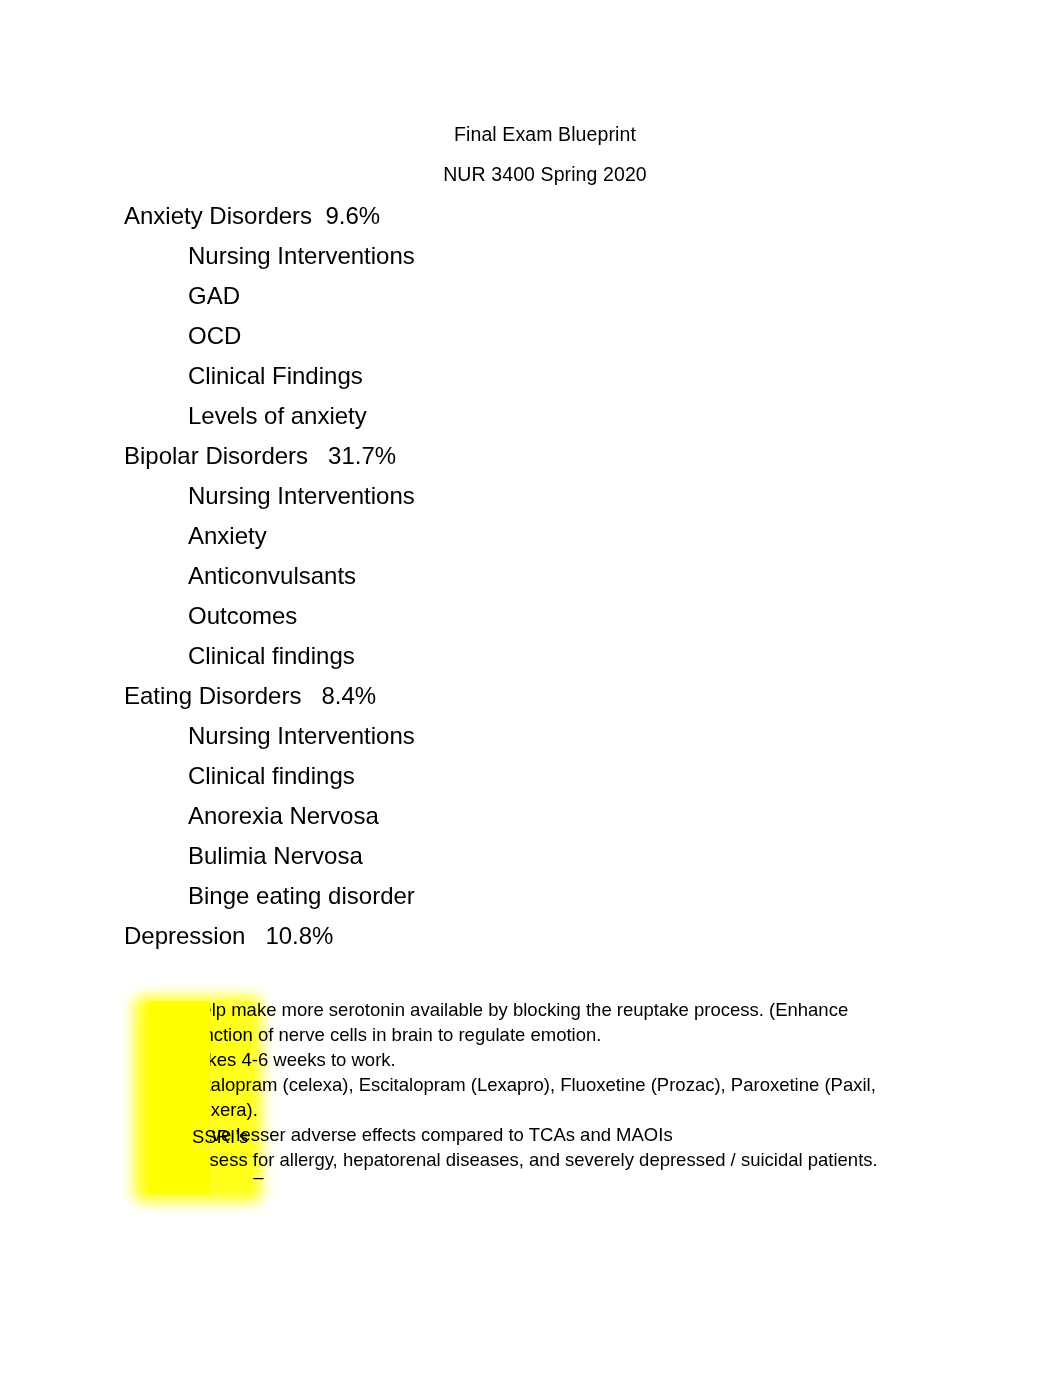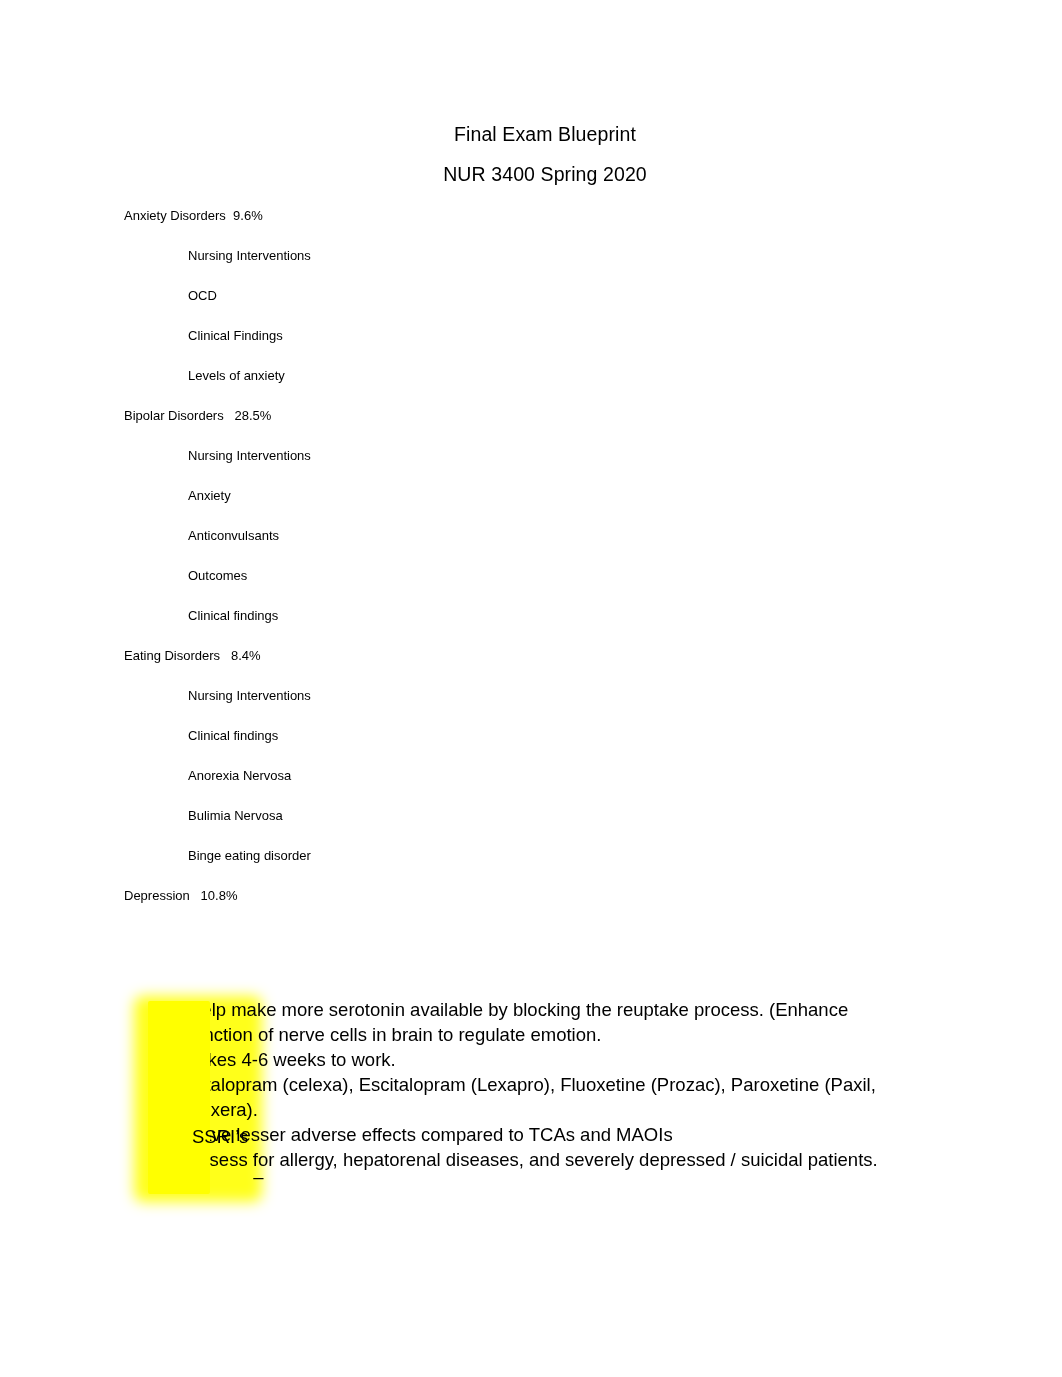--- a/index.html
+++ b/index.html
@@ -43,7 +43,7 @@
     width: 1062px;
   }
   .row {
-    font-size: 13px;
+    font-size: 24px;
     line-height: 40px;
     height: 40px;
     white-space: pre;

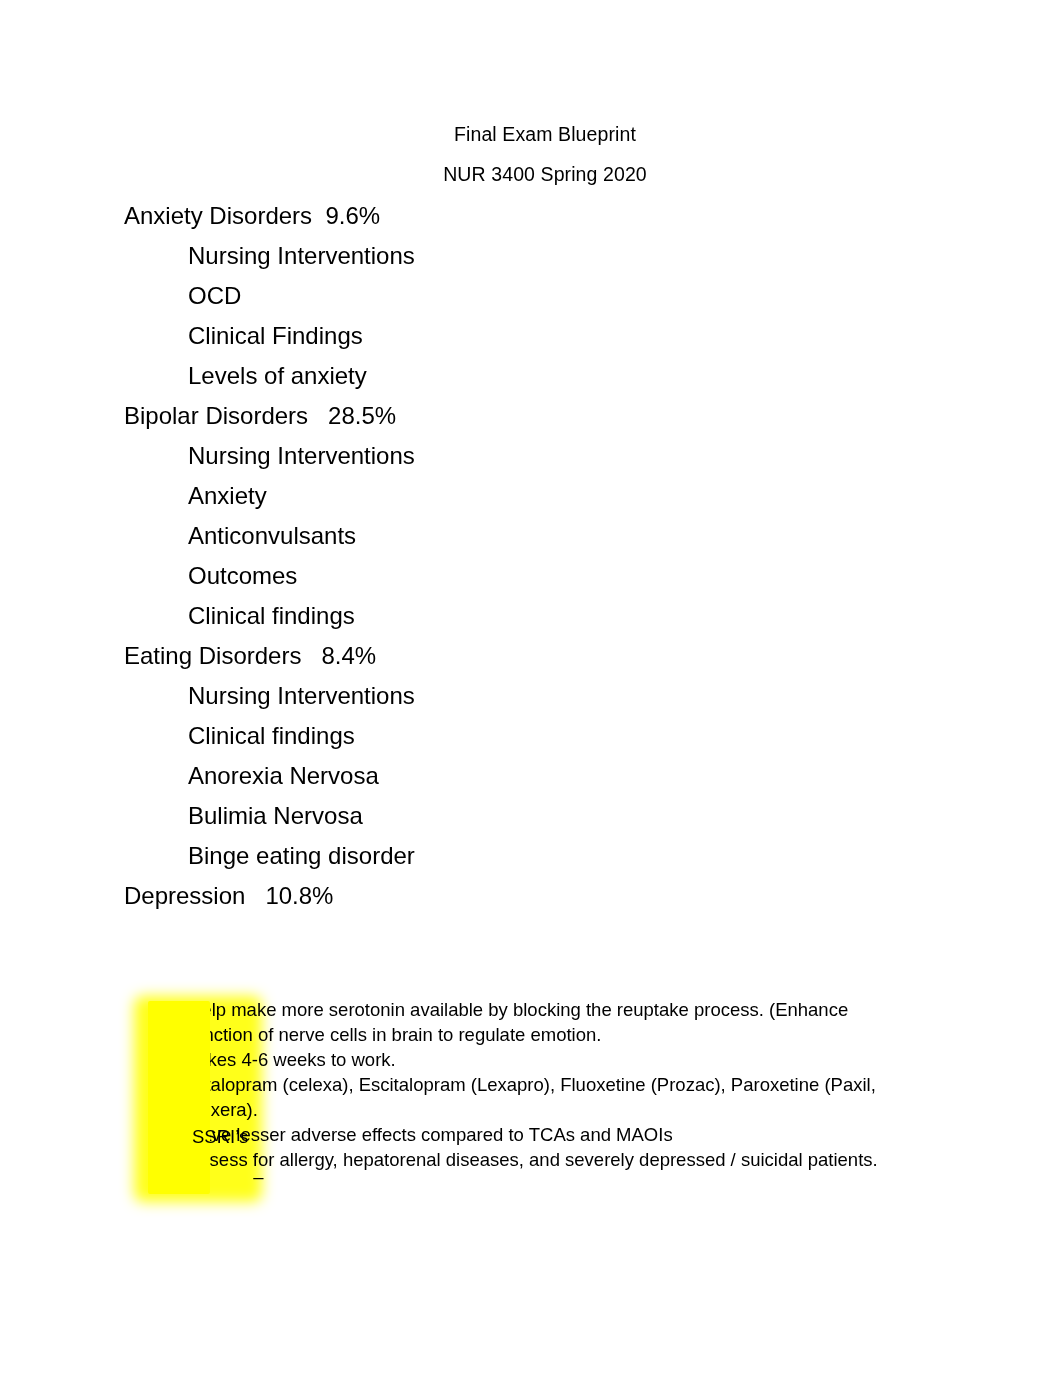--- a/index.html
+++ b/index.html
@@ -139,6 +139,7 @@
   <div class="outline">
       <div class="row level-1">Anxiety Disorders  9.6%</div>
       <div class="row level-2">Nursing Interventions</div>
+      <div class="row level-2">GAD</div>
       <div class="row level-2">OCD</div>
       <div class="row level-2">Clinical Findings</div>
       <div class="row level-2">Levels of anxiety</div>

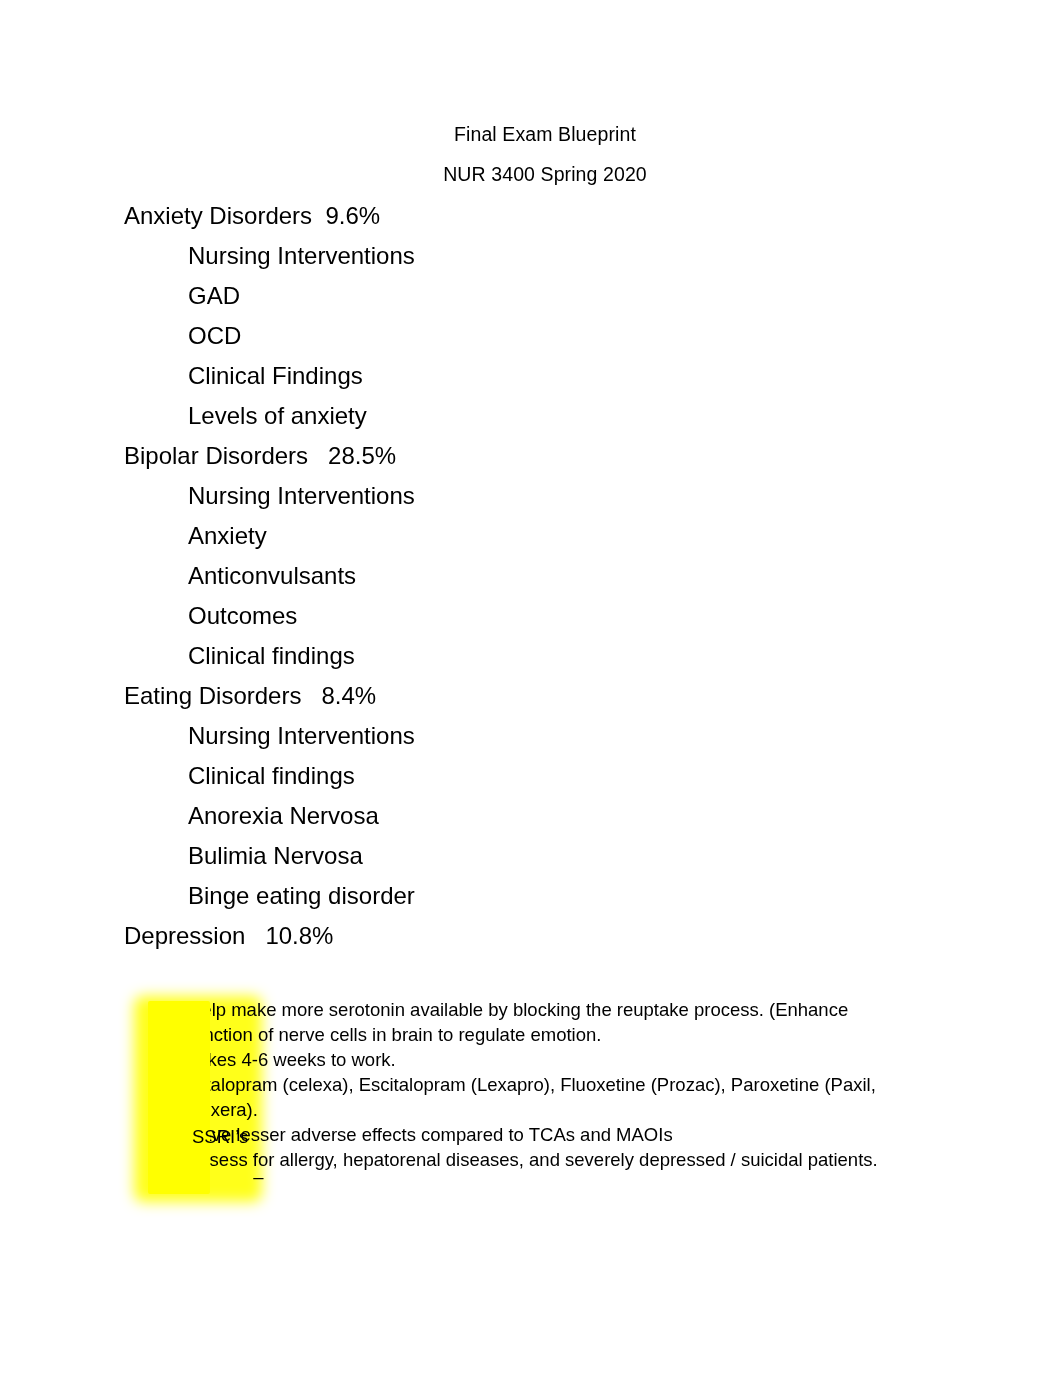--- a/index.html
+++ b/index.html
@@ -143,7 +143,7 @@
       <div class="row level-2">OCD</div>
       <div class="row level-2">Clinical Findings</div>
       <div class="row level-2">Levels of anxiety</div>
-      <div class="row level-1">Bipolar Disorders   28.5%</div>
+      <div class="row level-1">Bipolar Disorders   31.7%</div>
       <div class="row level-2">Nursing Interventions</div>
       <div class="row level-2">Anxiety</div>
       <div class="row level-2">Anticonvulsants</div>

